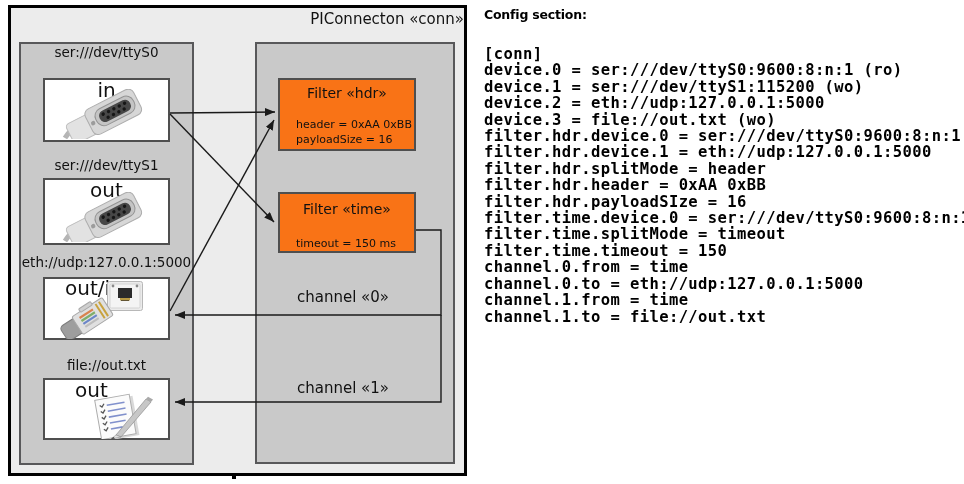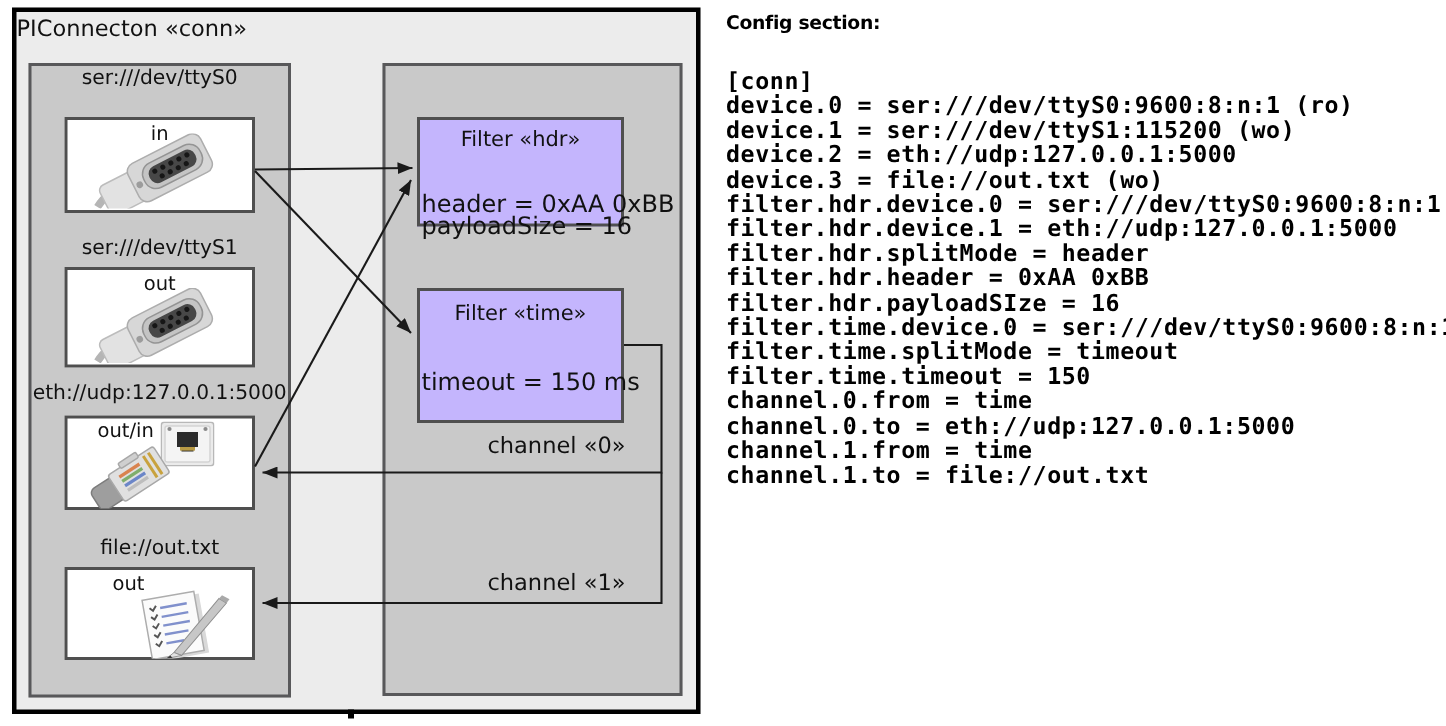--- a/index.html
+++ b/index.html
@@ -14,7 +14,7 @@
     background:#ececec;border:3px solid #000;box-sizing:border-box;
   }
   .diagram-title{
-    position:absolute;left:0;top:2px;width:100%;text-align:left;
+    position:absolute;left:0;top:2px;width:100%;text-align:right;
     font-size:15px;line-height:18px;
   }
   .panel{

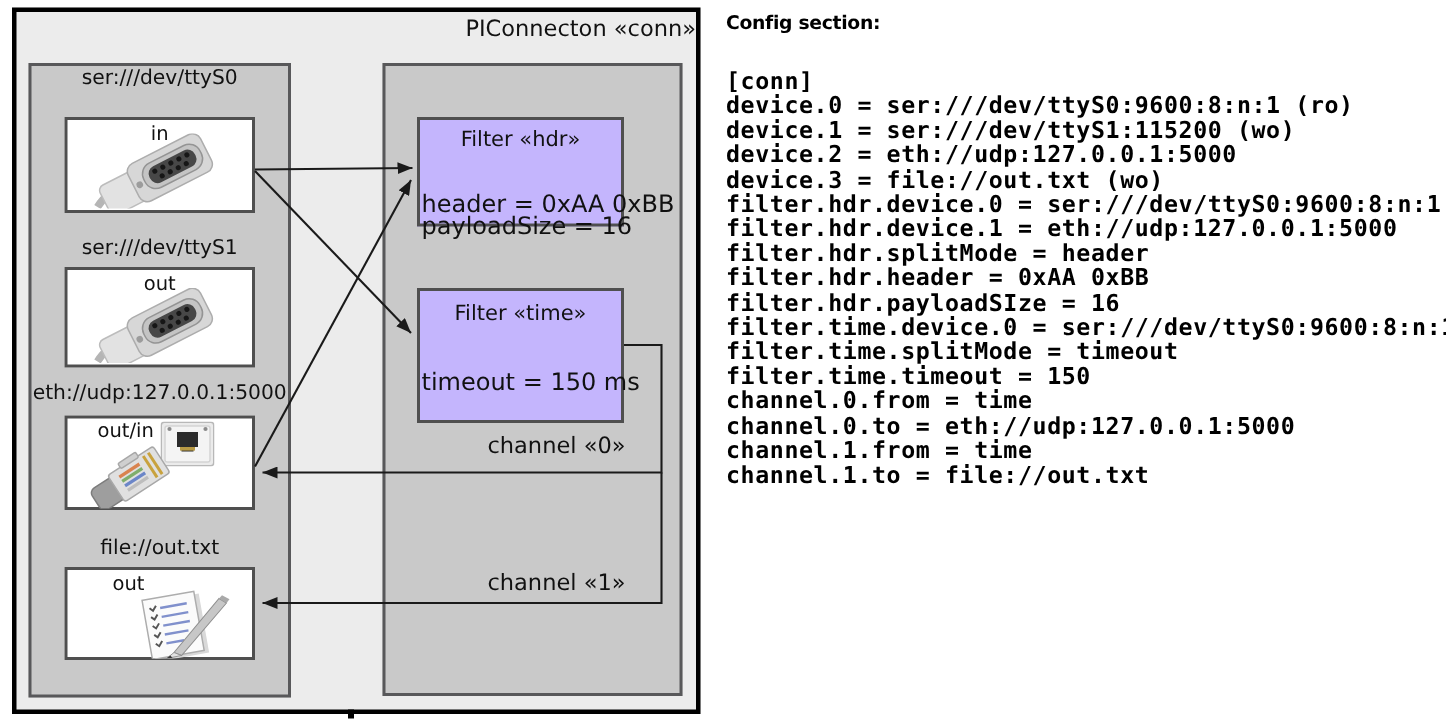--- a/index.html
+++ b/index.html
@@ -34,7 +34,7 @@
     position:absolute;left:32px;width:127px;background:#fff;
     border:2px solid #4f4f4f;box-sizing:border-box;
   }
-  .port{position:absolute;font-size:13px;line-height:18px;}
+  .port{position:absolute;font-size:20px;line-height:18px;}
   .port-center{left:0;top:1px;width:100%;text-align:center;}
   .dev-icon{position:absolute;}
   .filter-box{

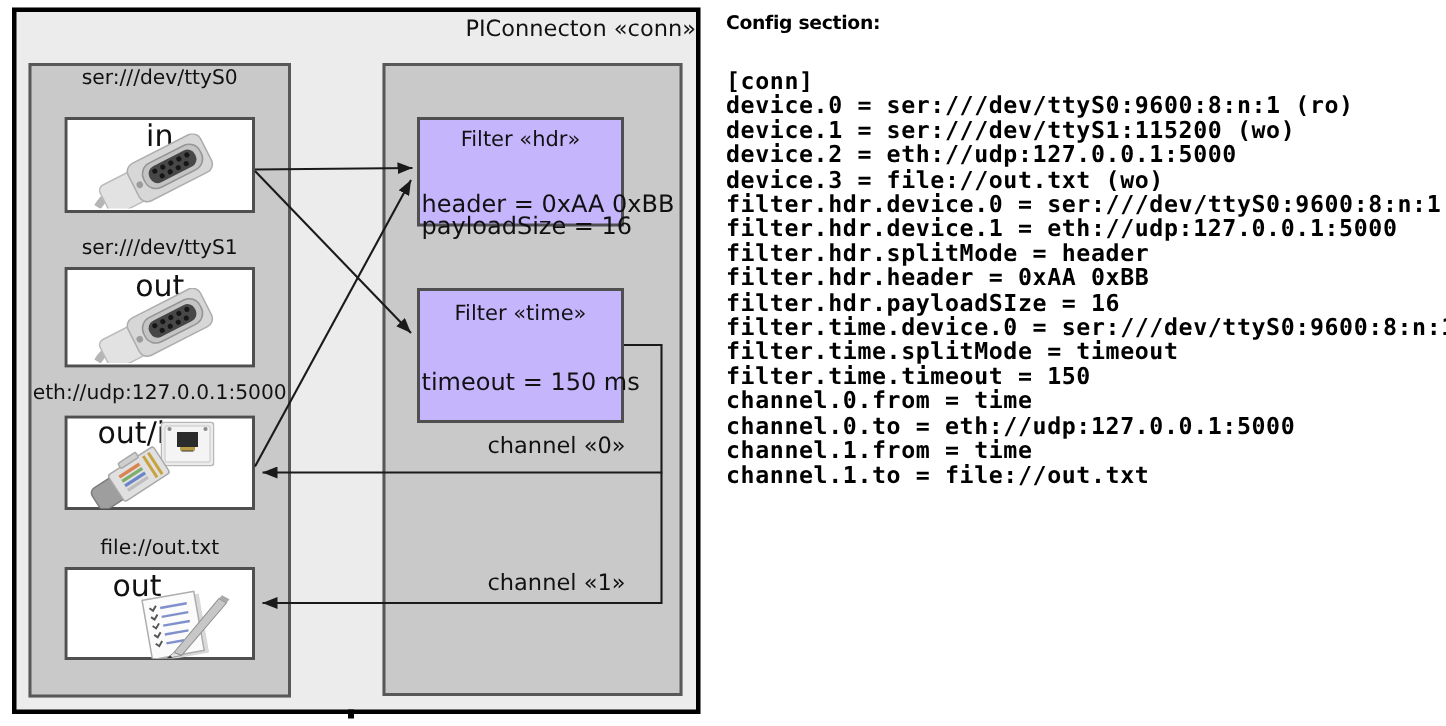--- a/index.html
+++ b/index.html
@@ -38,7 +38,7 @@
   .port-center{left:0;top:1px;width:100%;text-align:center;}
   .dev-icon{position:absolute;}
   .filter-box{
-    position:absolute;left:267px;width:138px;background:#c4b5fd;
+    position:absolute;left:267px;width:138px;background:#f97316;
     border:2px solid #4f4f4f;box-sizing:border-box;padding-left:16px;
   }
   .filter-title{position:absolute;left:0;top:5px;width:100%;text-align:center;font-size:14px;}

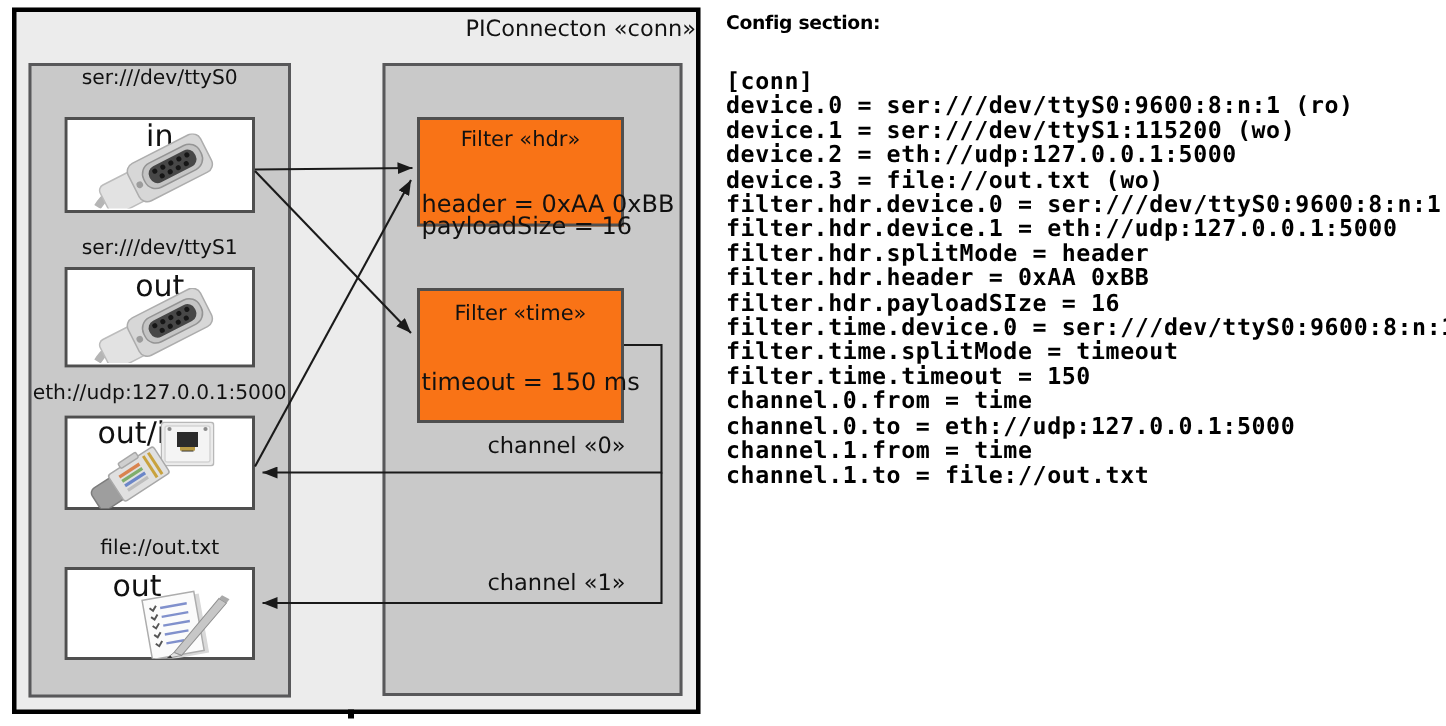--- a/index.html
+++ b/index.html
@@ -42,7 +42,7 @@
     border:2px solid #4f4f4f;box-sizing:border-box;padding-left:16px;
   }
   .filter-title{position:absolute;left:0;top:5px;width:100%;text-align:center;font-size:14px;}
-  .filter-props{position:absolute;left:1px;font-size:16px;line-height:15px;white-space:nowrap;margin-top:11px;}
+  .filter-props{position:absolute;left:16px;font-size:11px;line-height:15px;white-space:nowrap;}
   .channel-label{
     position:absolute;left:286px;width:120px;text-align:right;
     font-size:15px;line-height:17px;white-space:nowrap;

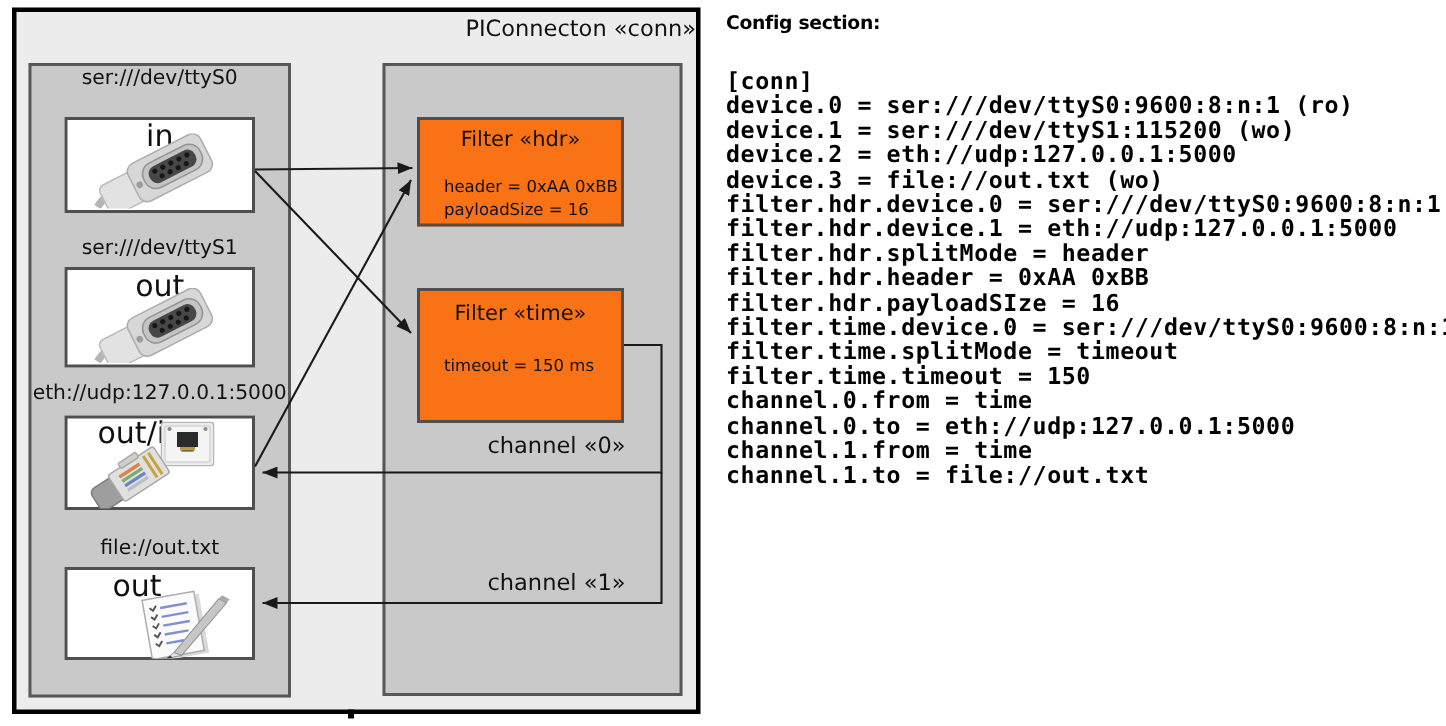--- a/index.html
+++ b/index.html
@@ -191,7 +191,7 @@
     </div>
   </div>
 
-  <div class="filter-box" style="top:184px;height:90px">
+  <div class="filter-box" style="top:184px;height:61px">
     <div class="filter-title" style="top:7px">Filter «time»</div>
     <div class="filter-props" style="top:42px">
       <div>timeout = 150 ms</div>

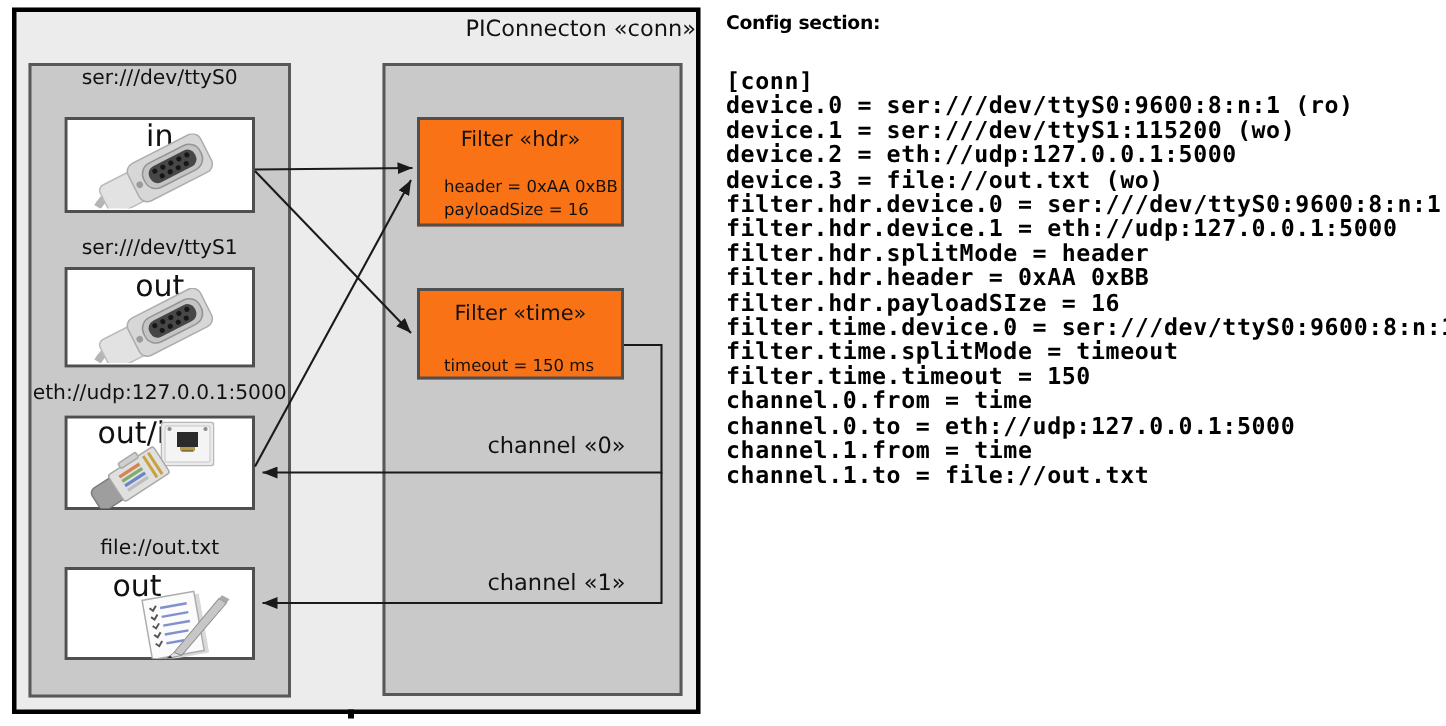--- a/index.html
+++ b/index.html
@@ -44,7 +44,7 @@
   .filter-title{position:absolute;left:0;top:5px;width:100%;text-align:center;font-size:14px;}
   .filter-props{position:absolute;left:16px;font-size:11px;line-height:15px;white-space:nowrap;}
   .channel-label{
-    position:absolute;left:286px;width:120px;text-align:right;
+    position:absolute;left:286px;width:120px;text-align:left;
     font-size:15px;line-height:17px;white-space:nowrap;
   }
   .wires{position:absolute;left:0;top:0;pointer-events:none;}

